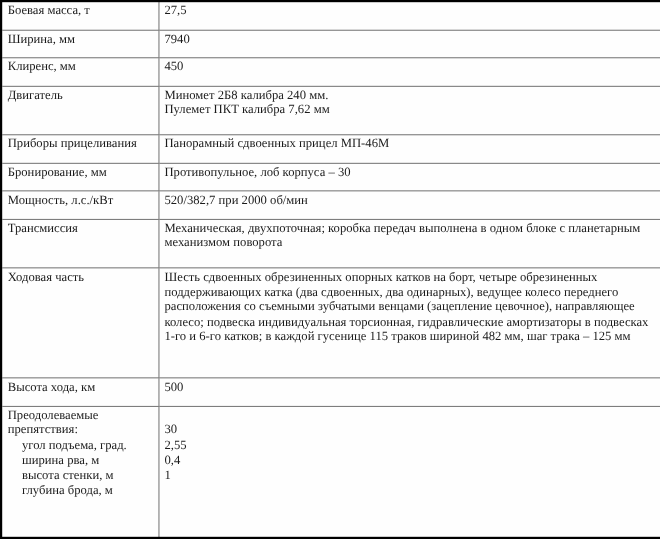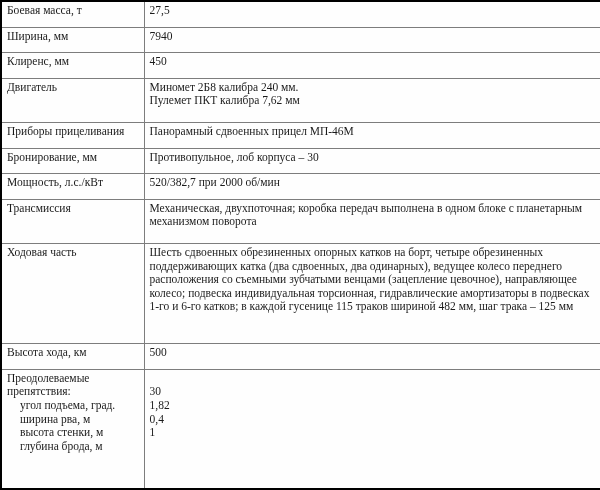--- a/index.html
+++ b/index.html
@@ -133,7 +133,7 @@
         <td>
           <div class="line"></div>
           <div class="line">30</div>
-          <div class="line">1,82</div>
+          <div class="line">2,55</div>
           <div class="line">0,4</div>
           <div class="line">1</div>
         </td>

